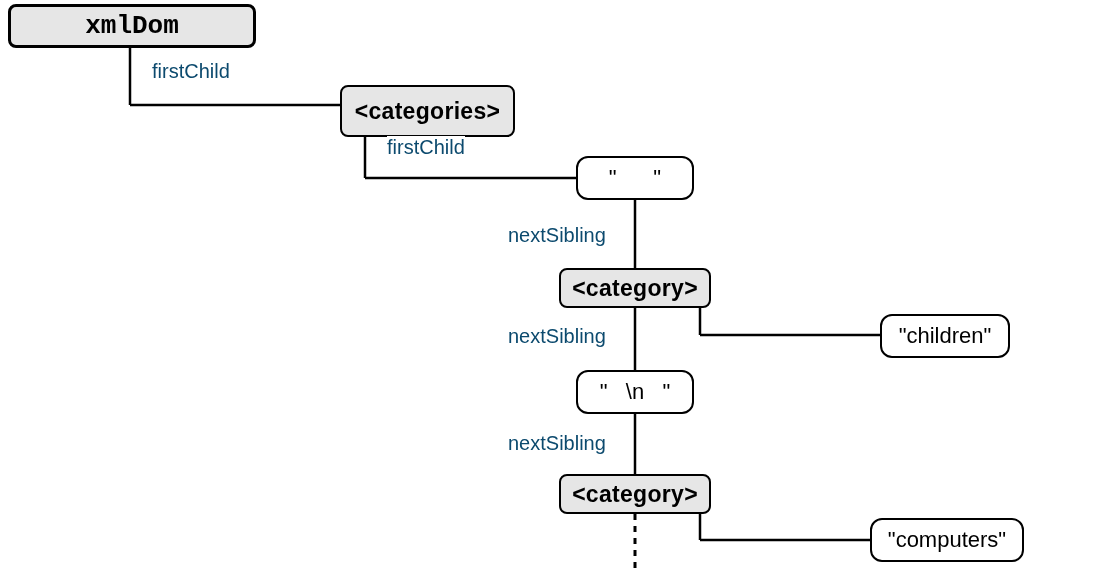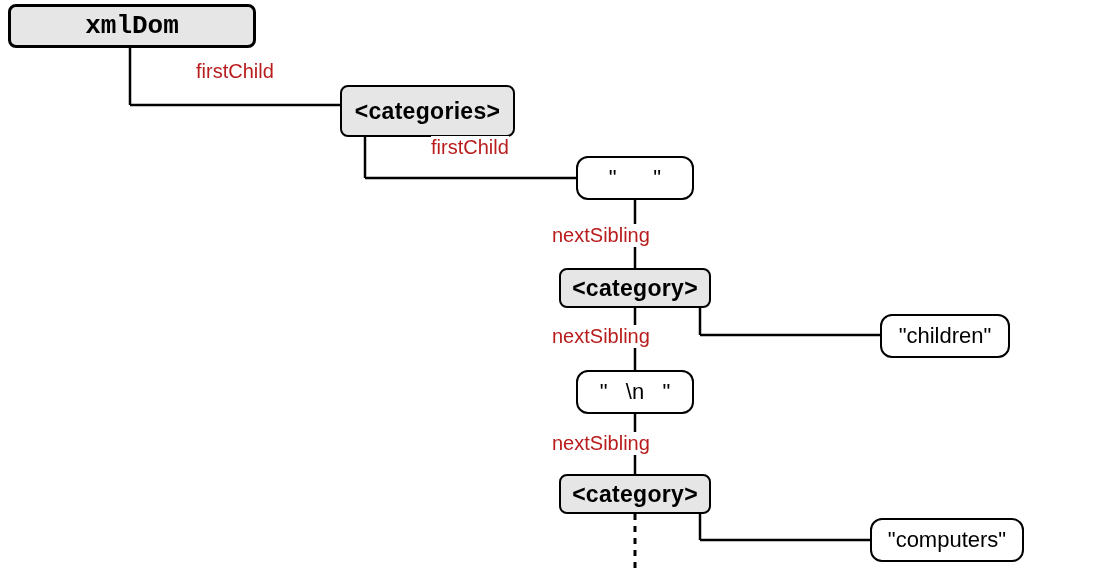--- a/index.html
+++ b/index.html
@@ -46,9 +46,8 @@
     position: absolute;
     font-family: "Helvetica Neue", Arial, sans-serif;
     font-size: 20px;
-    color: #b91c1c;
+    color: #0c4a6e;
     background: #fff;
-    margin-left: 44px;
   }
   svg.lines {
     position: absolute;

